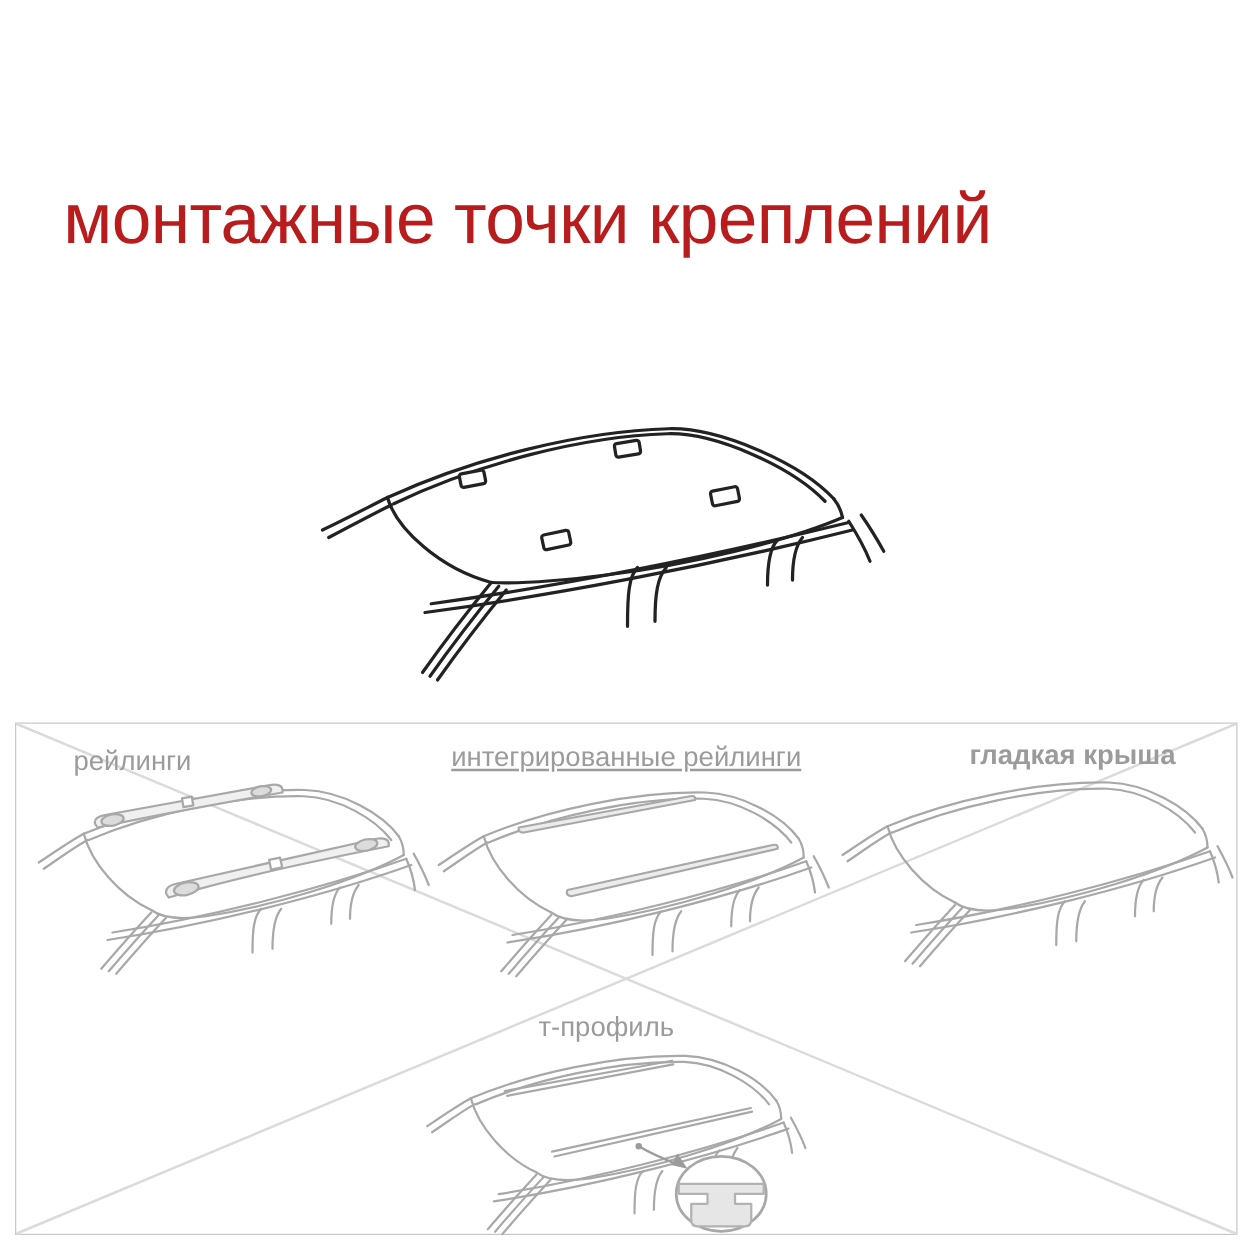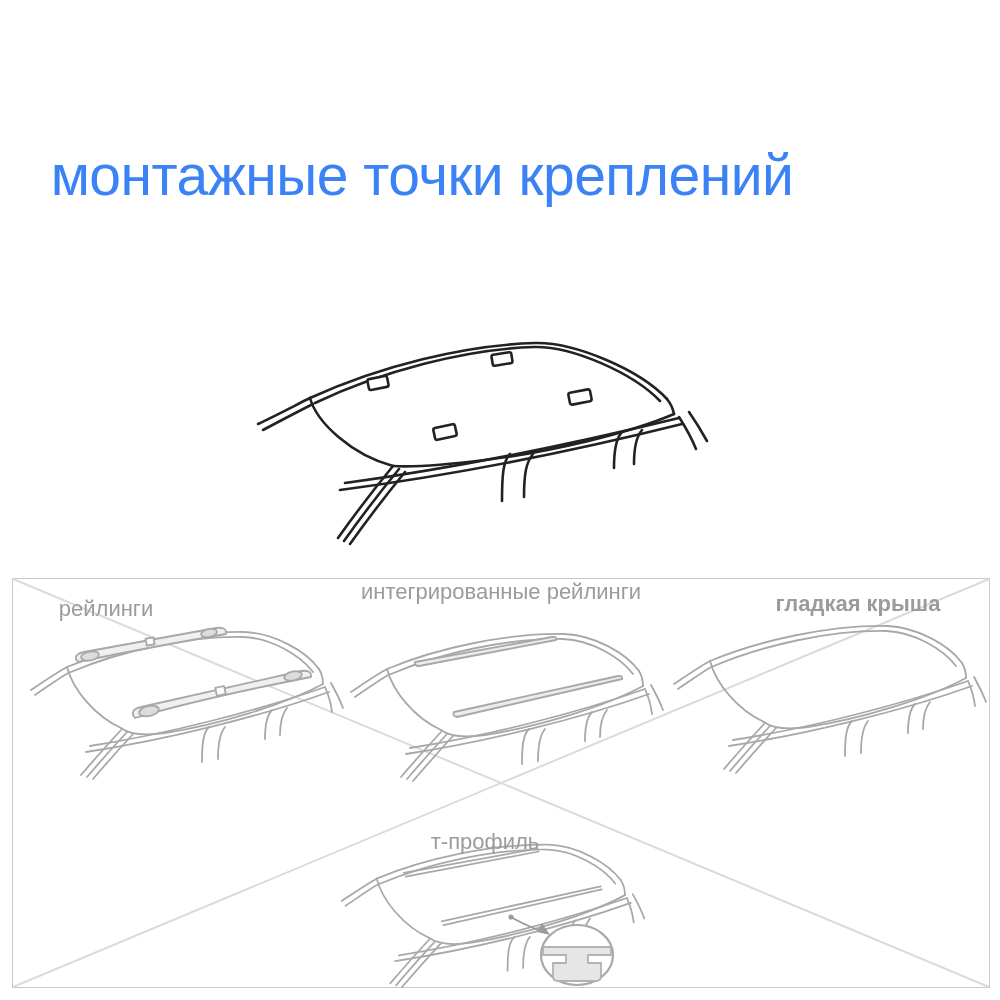--- a/index.html
+++ b/index.html
@@ -9,7 +9,7 @@
   }
   .title{
     position:absolute;left:0;top:142px;width:844px;text-align:center;
-    font-size:57px;letter-spacing:-0.5px;color:#3b82f6;white-space:nowrap;
+    font-size:57px;letter-spacing:-0.5px;color:#b91c1c;white-space:nowrap;
   }
   .panel{
     position:absolute;left:12px;top:578px;width:978px;height:410px;

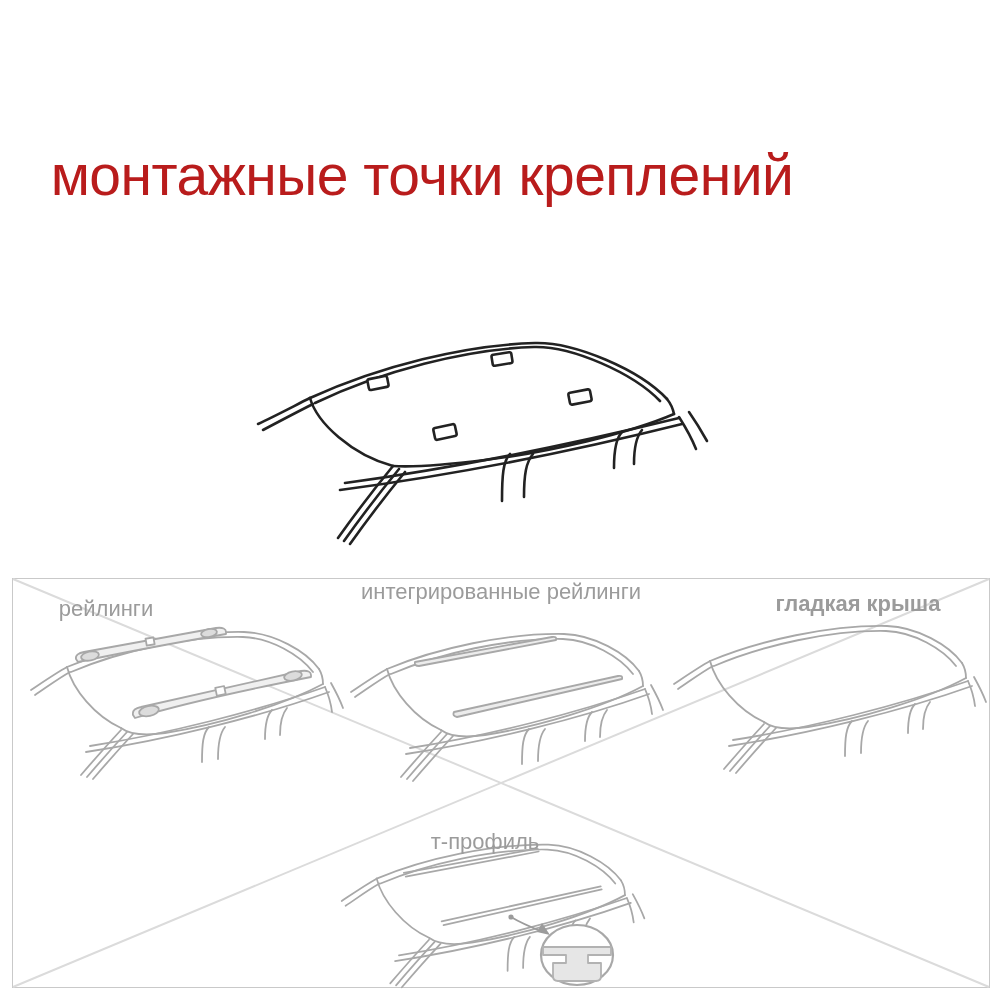--- a/index.html
+++ b/index.html
@@ -145,7 +145,7 @@
   </svg>
 
   <div class="lbl" style="left:106px;top:596px;text-align:right;">рейлинги</div>
-  <div class="lbl" style="left:501px;top:579px;">интегрированные рейлинги</div>
+  <div class="lbl" style="left:501px;top:593px;text-decoration:underline;">интегрированные рейлинги</div>
   <div class="lbl" style="left:858px;top:591px;font-weight:bold;">гладкая крыша</div>
   <div class="lbl" style="left:485px;top:829px;">т-профиль</div>
 

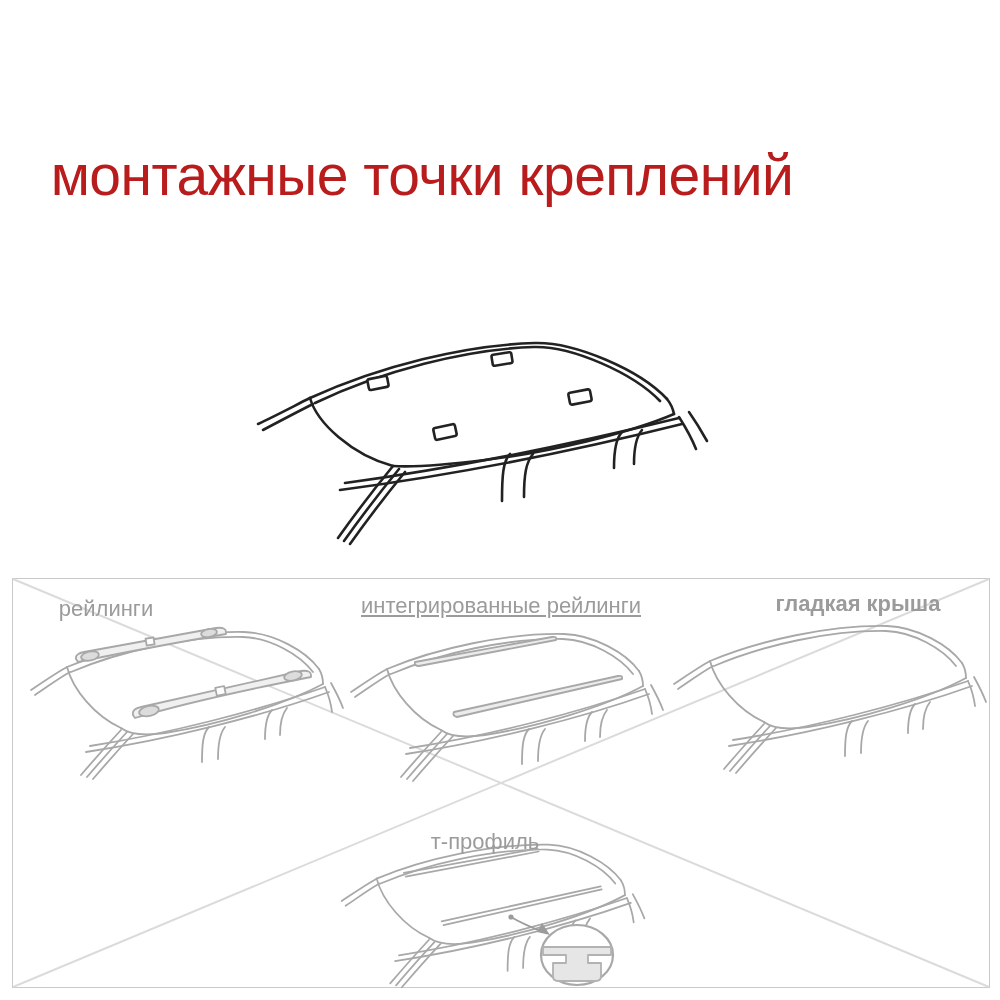--- a/index.html
+++ b/index.html
@@ -147,7 +147,7 @@
   <div class="lbl" style="left:106px;top:596px;text-align:right;">рейлинги</div>
   <div class="lbl" style="left:501px;top:593px;text-decoration:underline;">интегрированные рейлинги</div>
   <div class="lbl" style="left:858px;top:591px;font-weight:bold;">гладкая крыша</div>
-  <div class="lbl" style="left:485px;top:829px;">т-профиль</div>
+  <div class="lbl" style="left:485px;top:809px;">т-профиль</div>
 
 </div>
 

